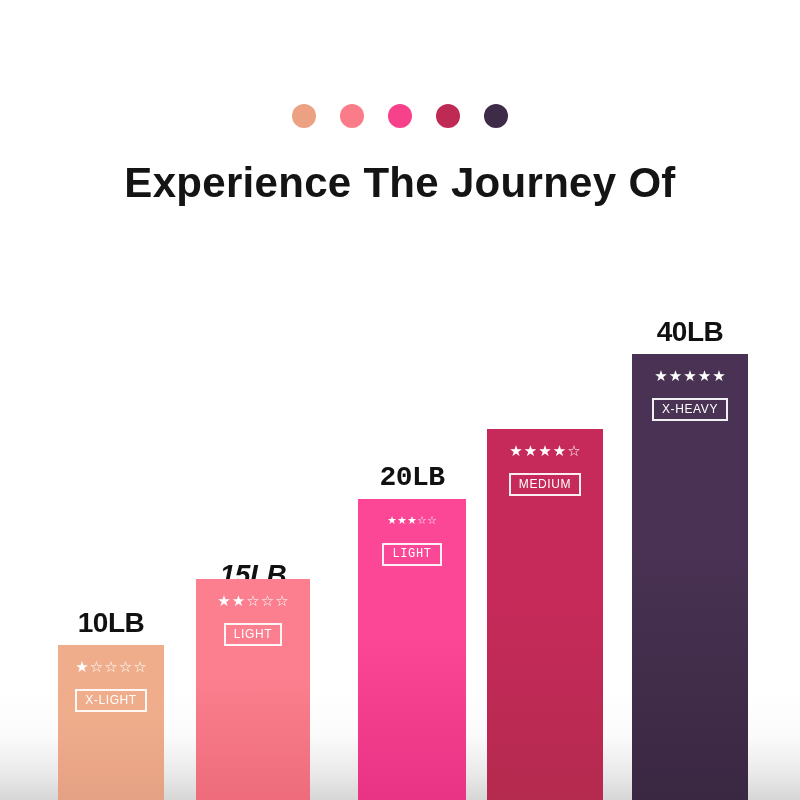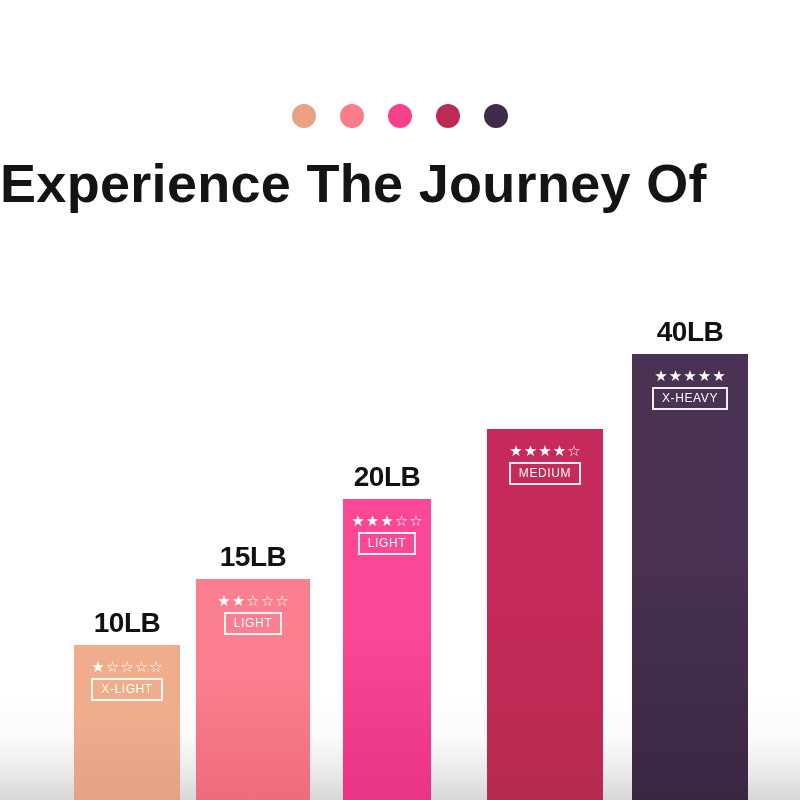--- a/index.html
+++ b/index.html
@@ -48,9 +48,9 @@
     top: 148px;
     left: 0;
     width: 800px;
-    text-align: left;
+    text-align: center;
     color: #141414;
-    font-size: 54px;
+    font-size: 42px;
     font-weight: bold;
     line-height: 70px;
     letter-spacing: 0.3px;

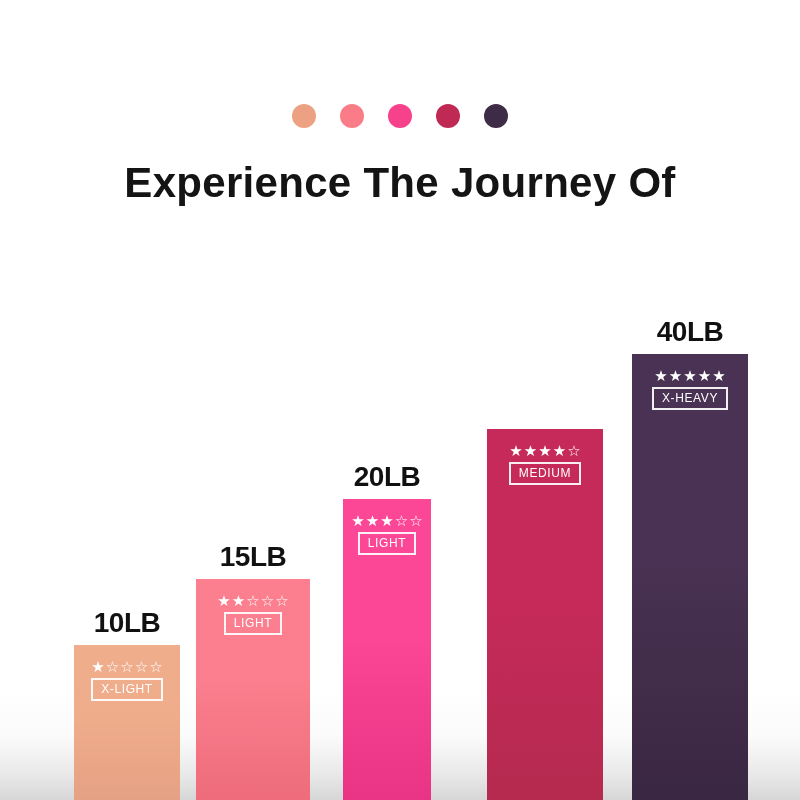--- a/index.html
+++ b/index.html
@@ -112,7 +112,7 @@
     color: #ffffff;
   }
   .badge {
-    margin-top: 4px;
+    margin-top: 15px;
     border: 2px solid rgba(255,255,255,0.92);
     color: #ffffff;
     font-size: 12px;

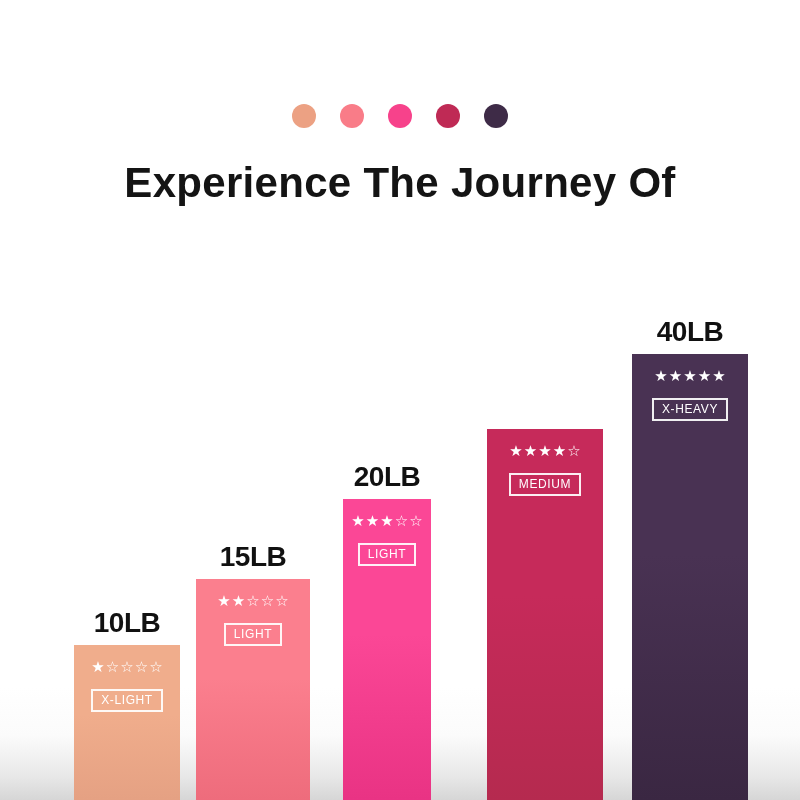--- a/index.html
+++ b/index.html
@@ -172,7 +172,7 @@
           </div>
         </div>
       </div>
-      <div class="bar-group" style="left: 343px; width: 88px; height: 363px;">
+      <div class="bar-group" style="left: 358px; width: 108px; height: 363px; font-family: Liberation Mono, monospace;">
         <div class="bar-label" style="bottom: 307px;">20LB</div>
         <div class="bar" style="height: 301px;">
           <div class="bar-inner" style="background: linear-gradient(rgb(251, 71, 150) 0%, rgb(251, 71, 150) 45%, rgb(233, 51, 132) 100%);"></div>

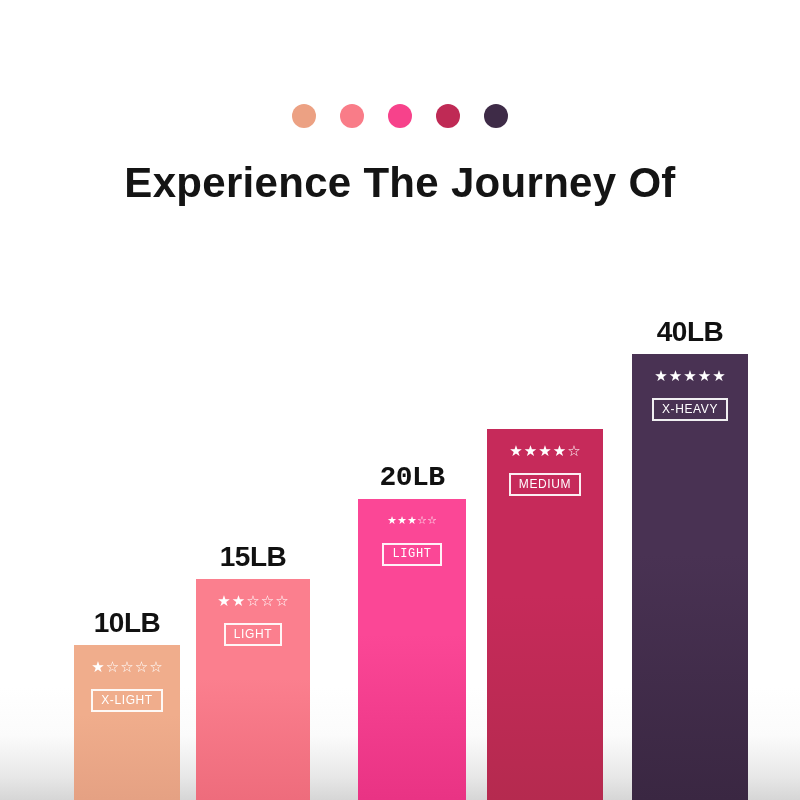--- a/index.html
+++ b/index.html
@@ -157,7 +157,7 @@
         </div>
       </div>
       <div class="bar-group" style="left: 196px; width: 114px; height: 283px;">
-        <div class="bar-label" style="bottom: 227px;">15LB</div>
+        <div class="bar-label" style="bottom: 209px; font-style: italic;">15LB</div>
         <div class="bar" style="height: 221px;">
           <div class="bar-inner" style="background: linear-gradient(rgb(251, 127, 142) 0%, rgb(251, 127, 142) 45%, rgb(238, 108, 124) 100%);"></div>
           <div class="bar-content">

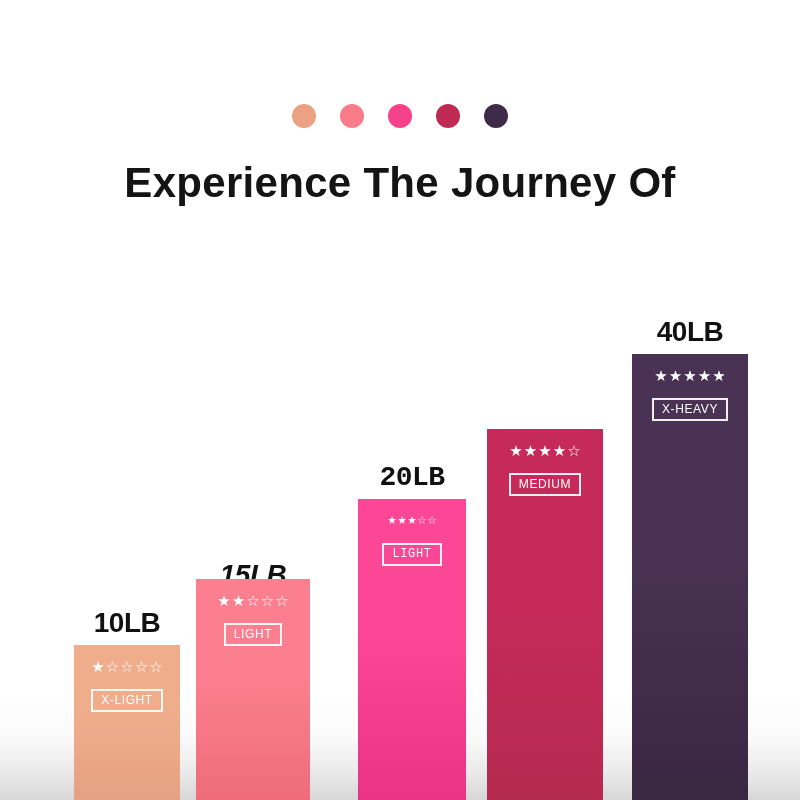--- a/index.html
+++ b/index.html
@@ -140,7 +140,7 @@
   </div>
 
   <div id="chart">
-      <div class="bar-group" style="left: 74px; width: 106px; height: 217px;">
+      <div class="bar-group" style="left: 58px; width: 106px; height: 217px;">
         <div class="bar-label" style="bottom: 161px;">10LB</div>
         <div class="bar" style="height: 155px;">
           <div class="bar-inner" style="background: linear-gradient(rgb(240, 173, 140) 0%, rgb(240, 173, 140) 45%, rgb(229, 161, 131) 100%);"></div>

